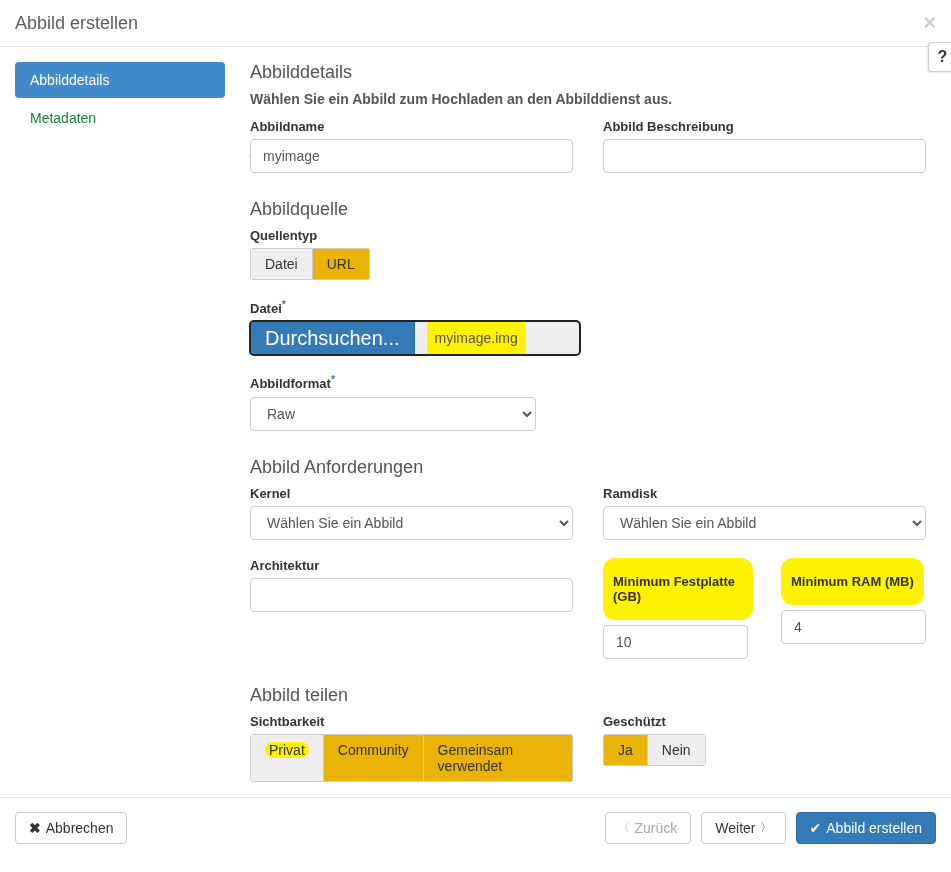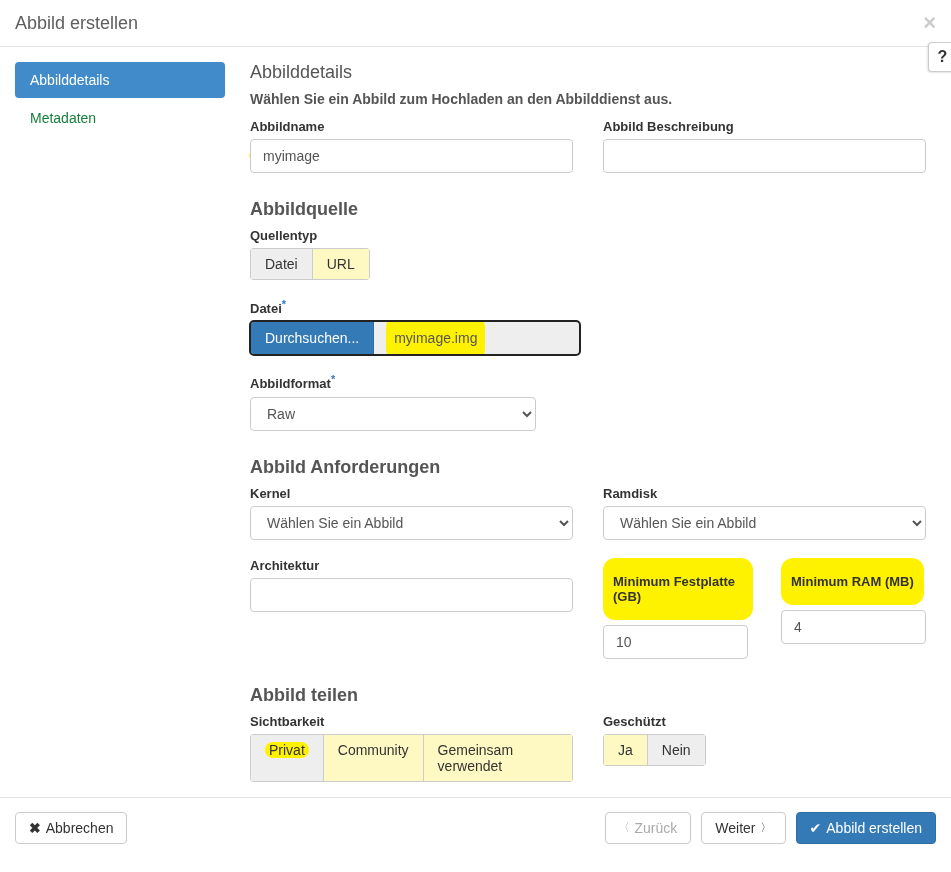--- a/index.html
+++ b/index.html
@@ -79,7 +79,7 @@
     margin: 0 0 8px;
     color: #555;
   }
-  h3.section.tight { margin-top: 26px; font-weight: bold; }
+  h3.section.tight { margin-top: 26px; }
   .desc { margin: 0 0 12px; color: #555; font-weight: bold; }
   .row { display: flex; gap: 30px; }
   .col { flex: 1; min-width: 0; }

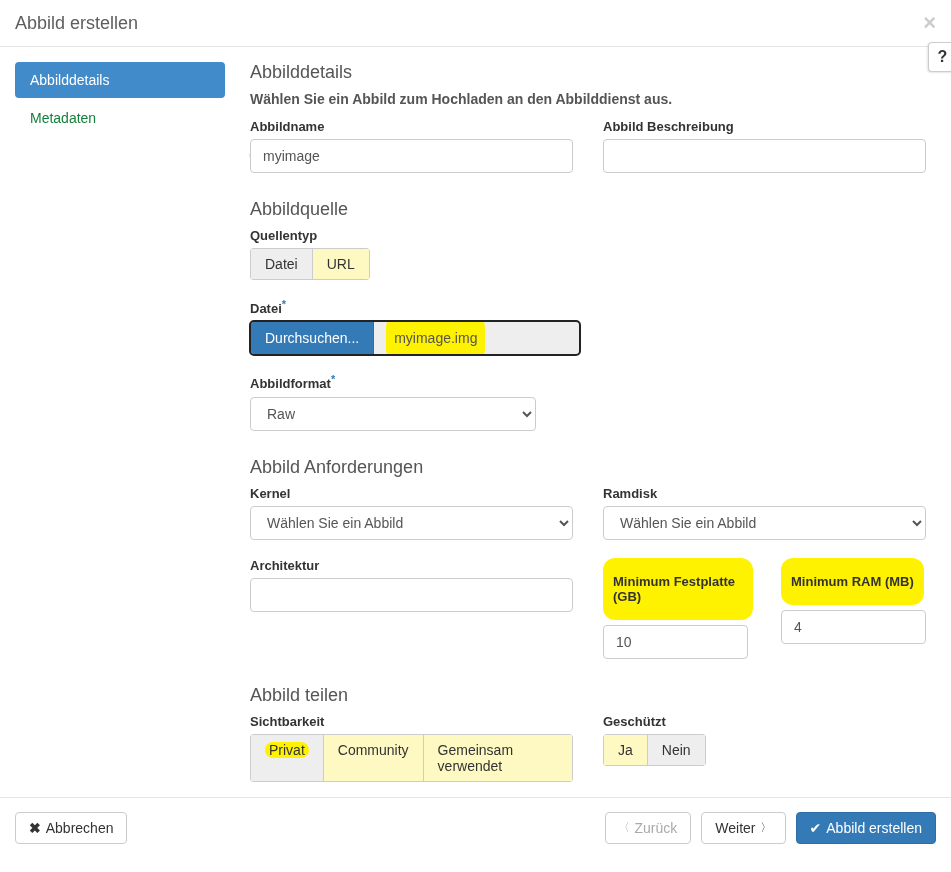--- a/index.html
+++ b/index.html
@@ -110,7 +110,7 @@
   .btn-group .seg {
     padding: 7px 14px;
     border: 1px solid #ccc;
-    background: #fef9c3;
+    background: #eab308;
     cursor: pointer;
     font-size: 14px;
     color:#333;

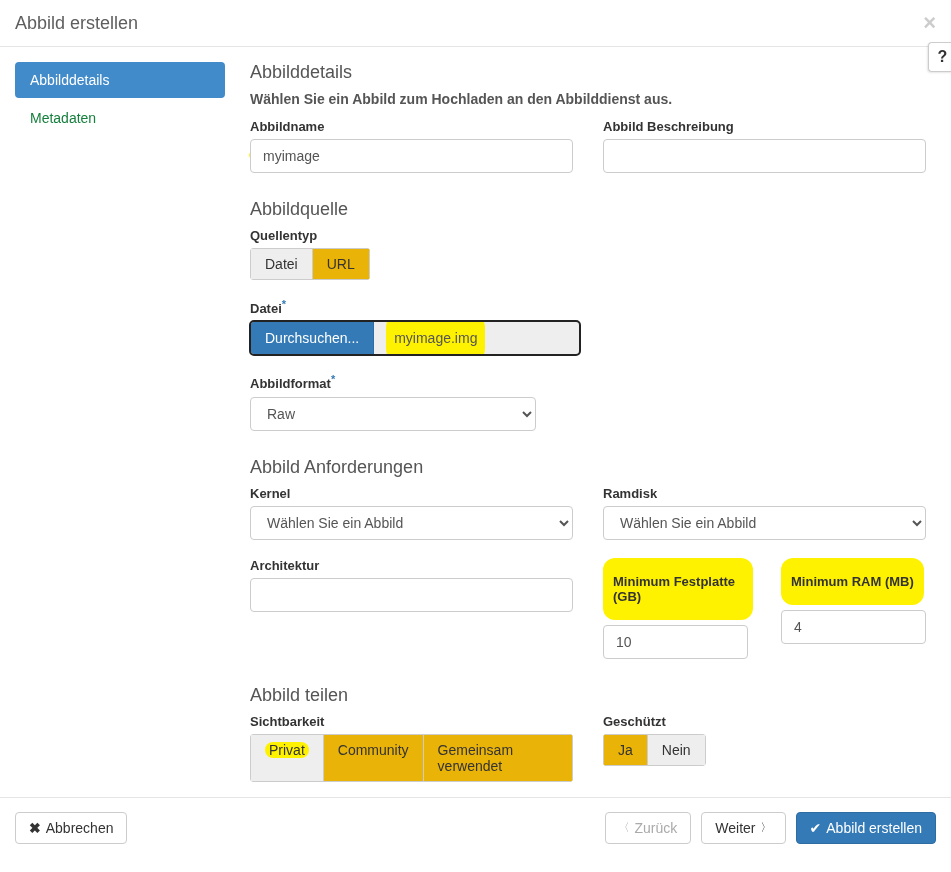--- a/index.html
+++ b/index.html
@@ -133,7 +133,7 @@
     color: #fff;
     padding: 0 14px;
     display:flex;align-items:center;
-    font-size: 14px;
+    font-size: 20px;
     border-right: 1px solid #2e6da4;
   }
   .file-picker .fname {

